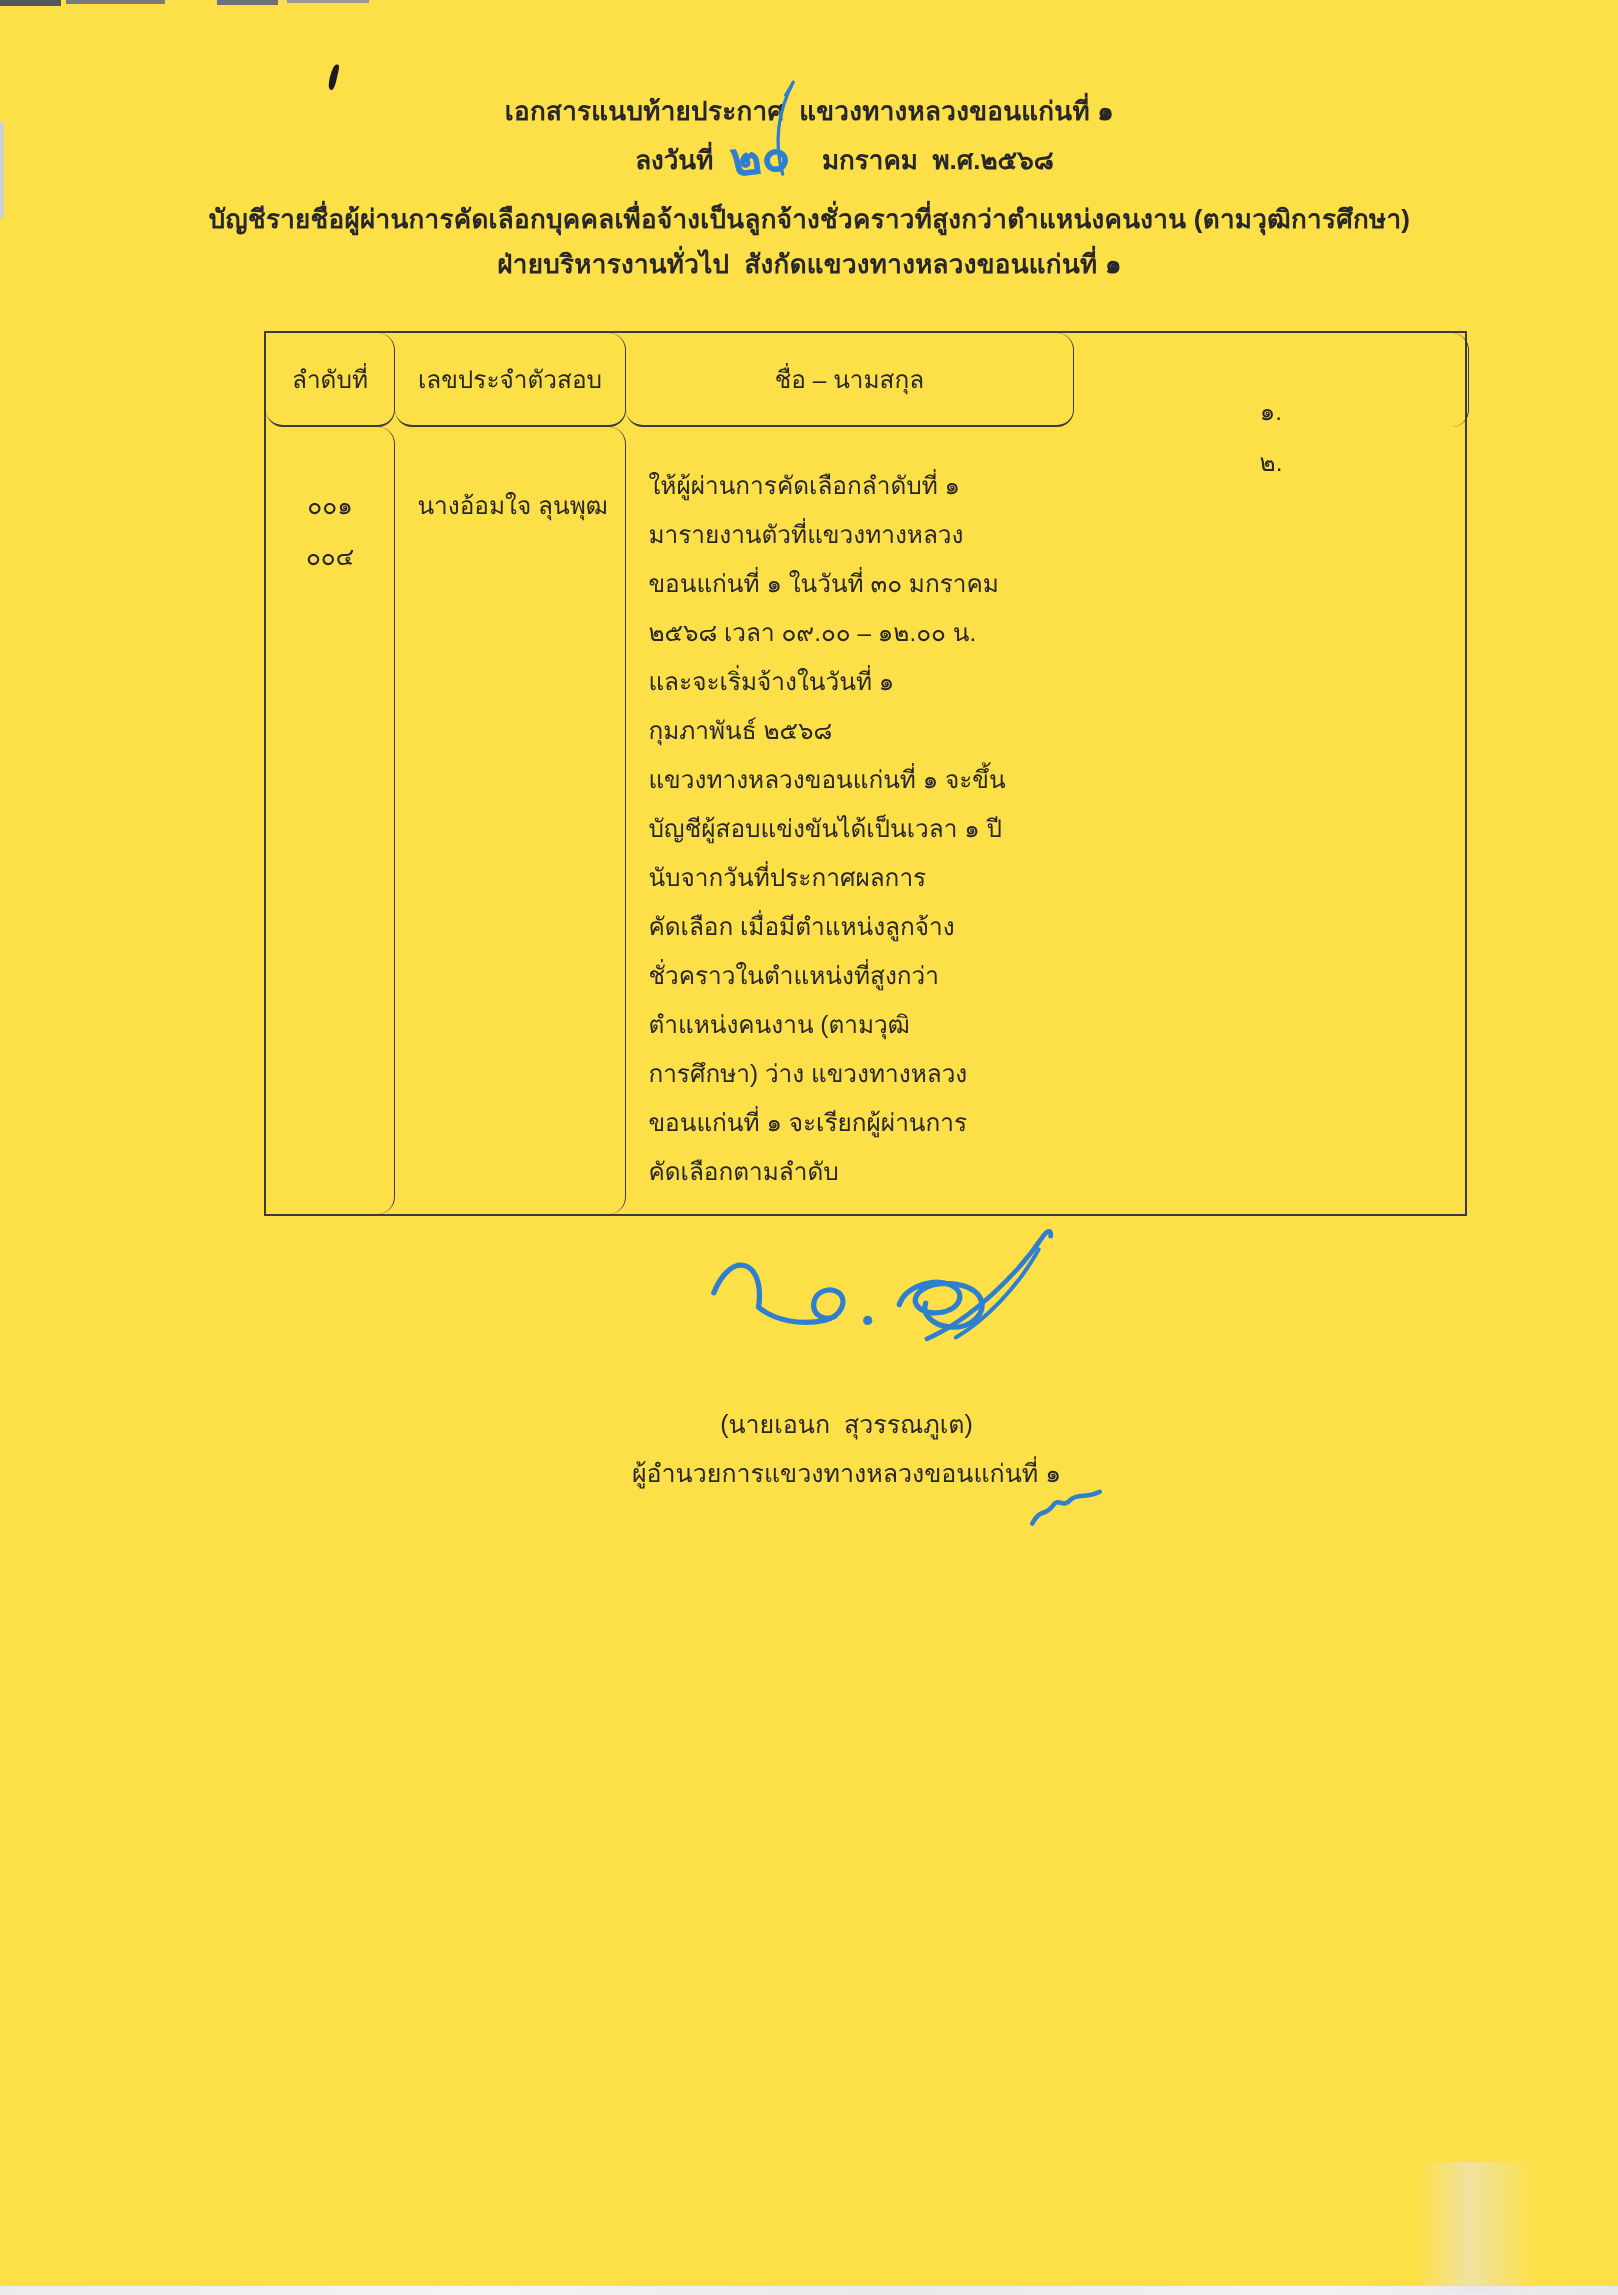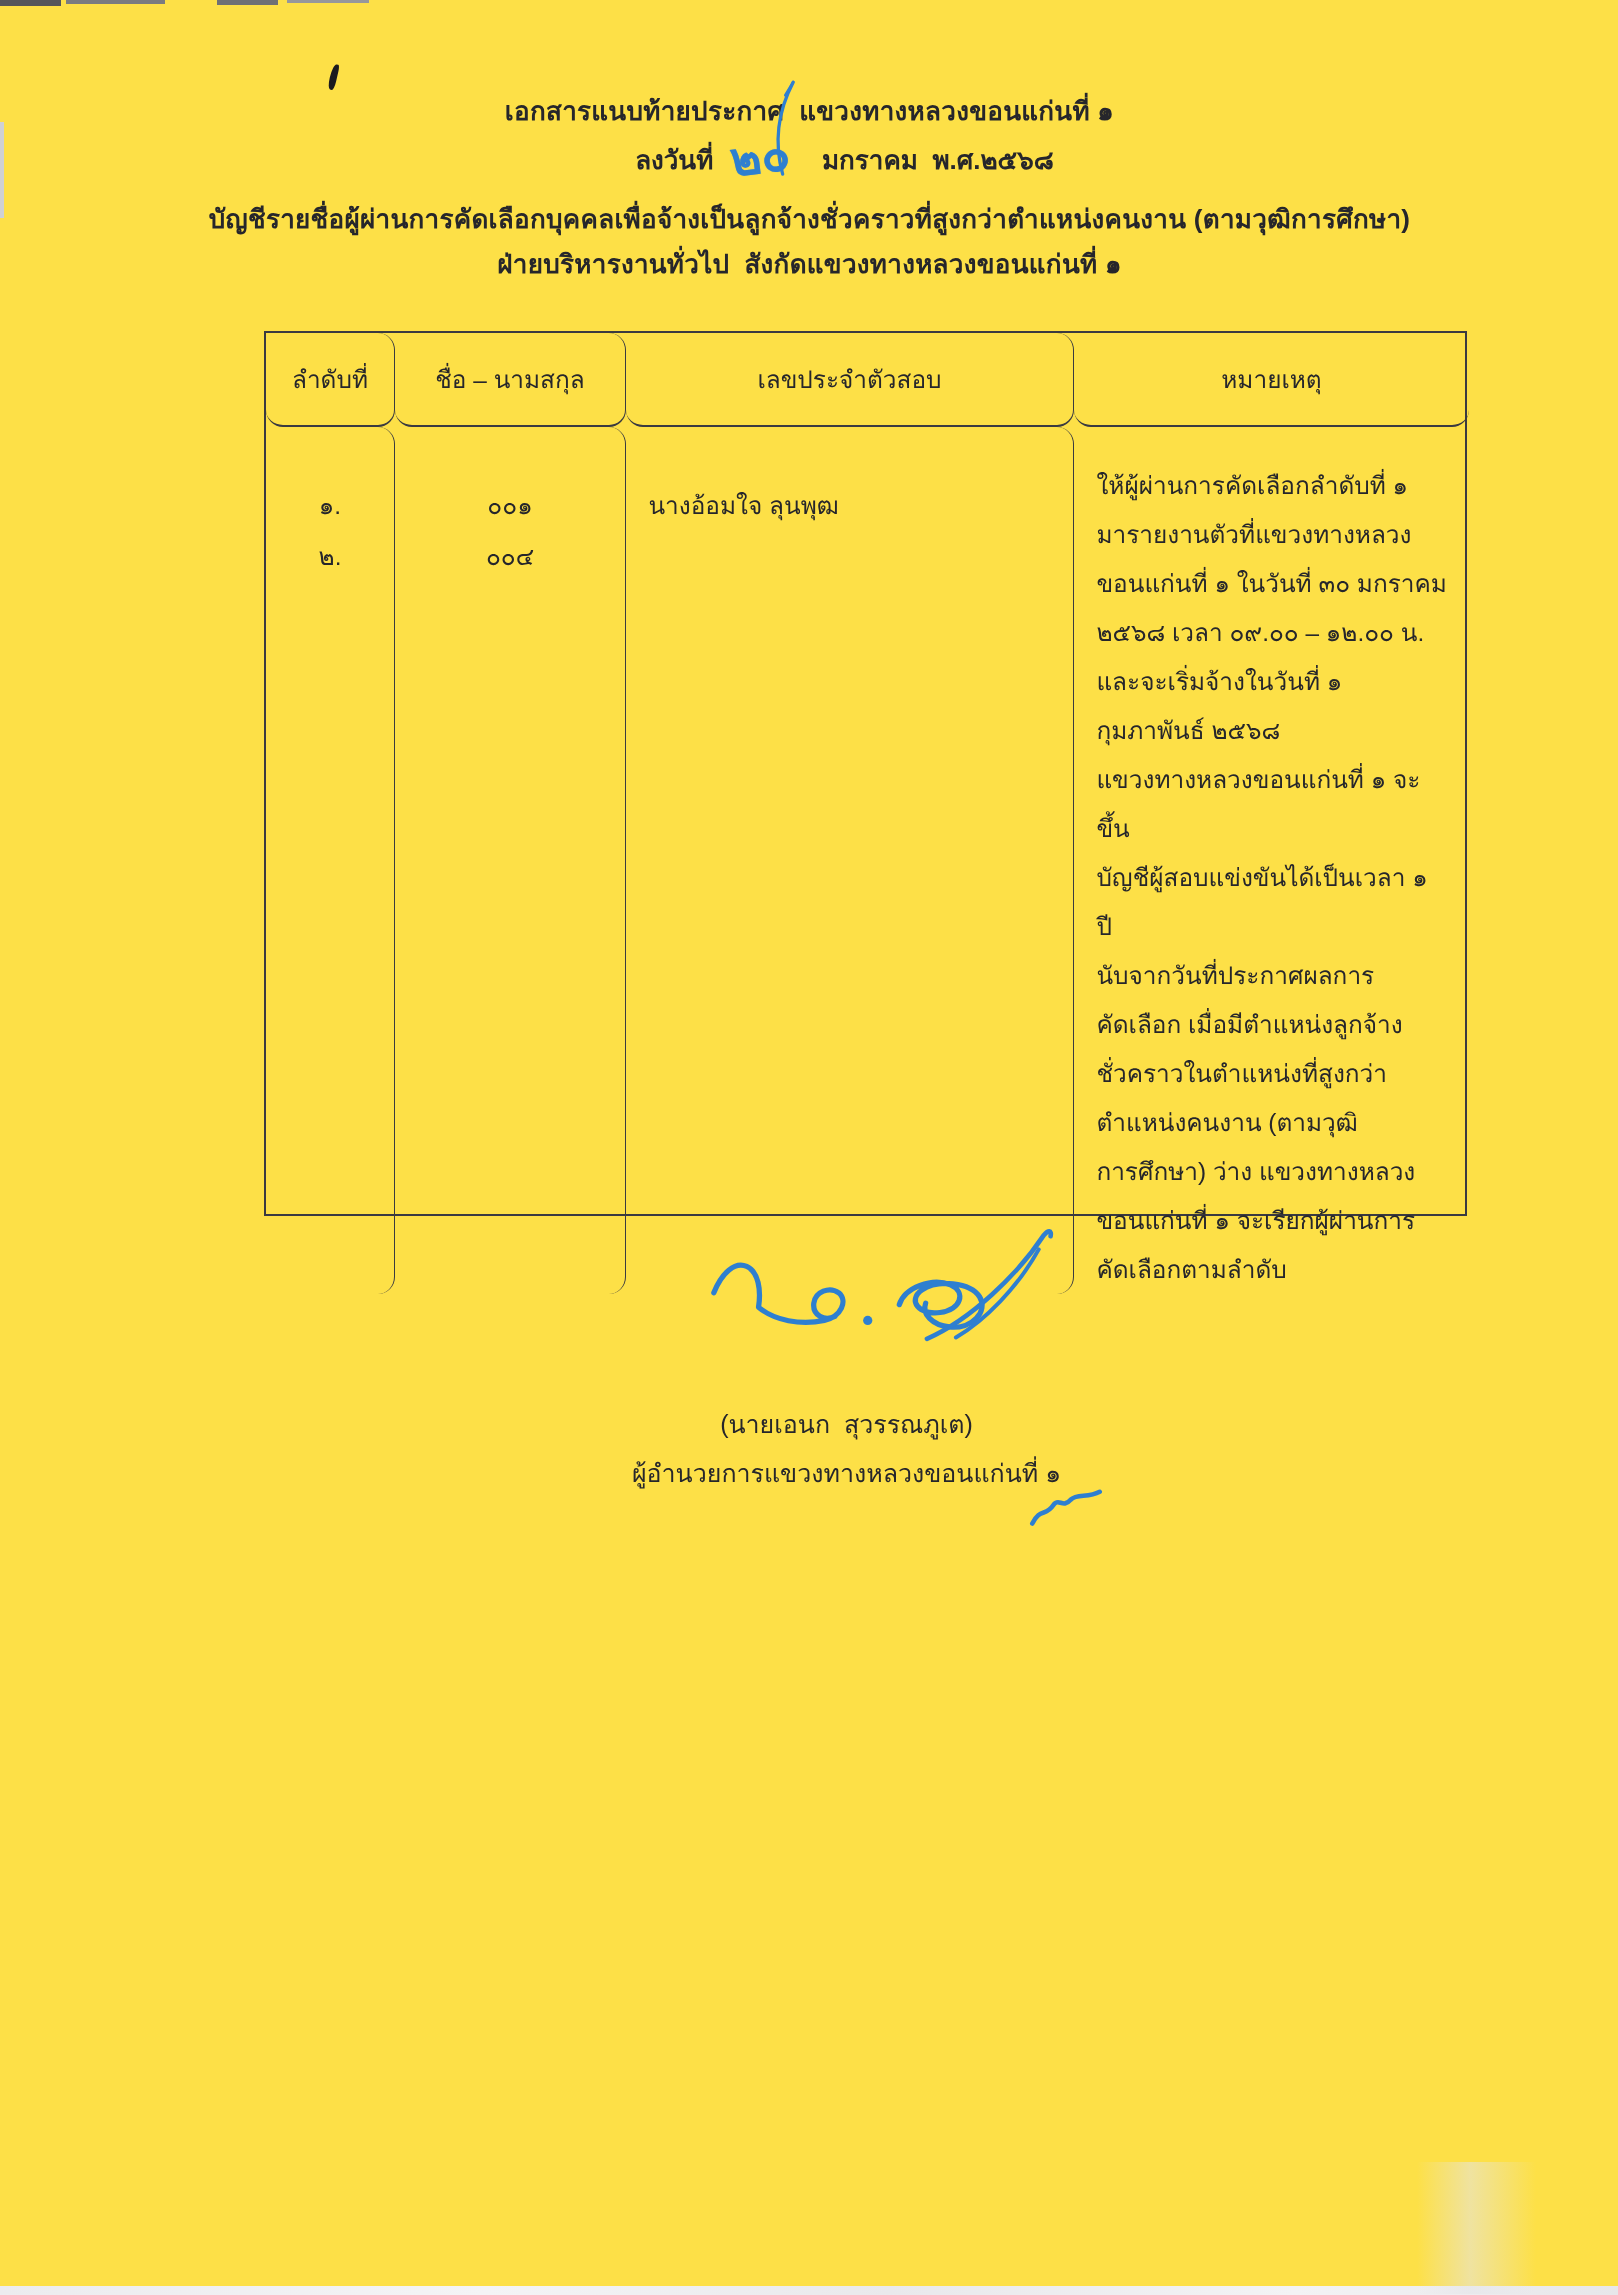--- a/index.html
+++ b/index.html
@@ -110,8 +110,8 @@
 
   <div class="doc-table">
     <div class="cell th">ลำดับที่</div>
+    <div class="cell th">เลขประจำตัวสอบ</div>
     <div class="cell th">ชื่อ – นามสกุล</div>
-    <div class="cell th">เลขประจำตัวสอบ</div>
     <div class="cell th last">หมายเหตุ</div>
 
     <div class="cell td center">

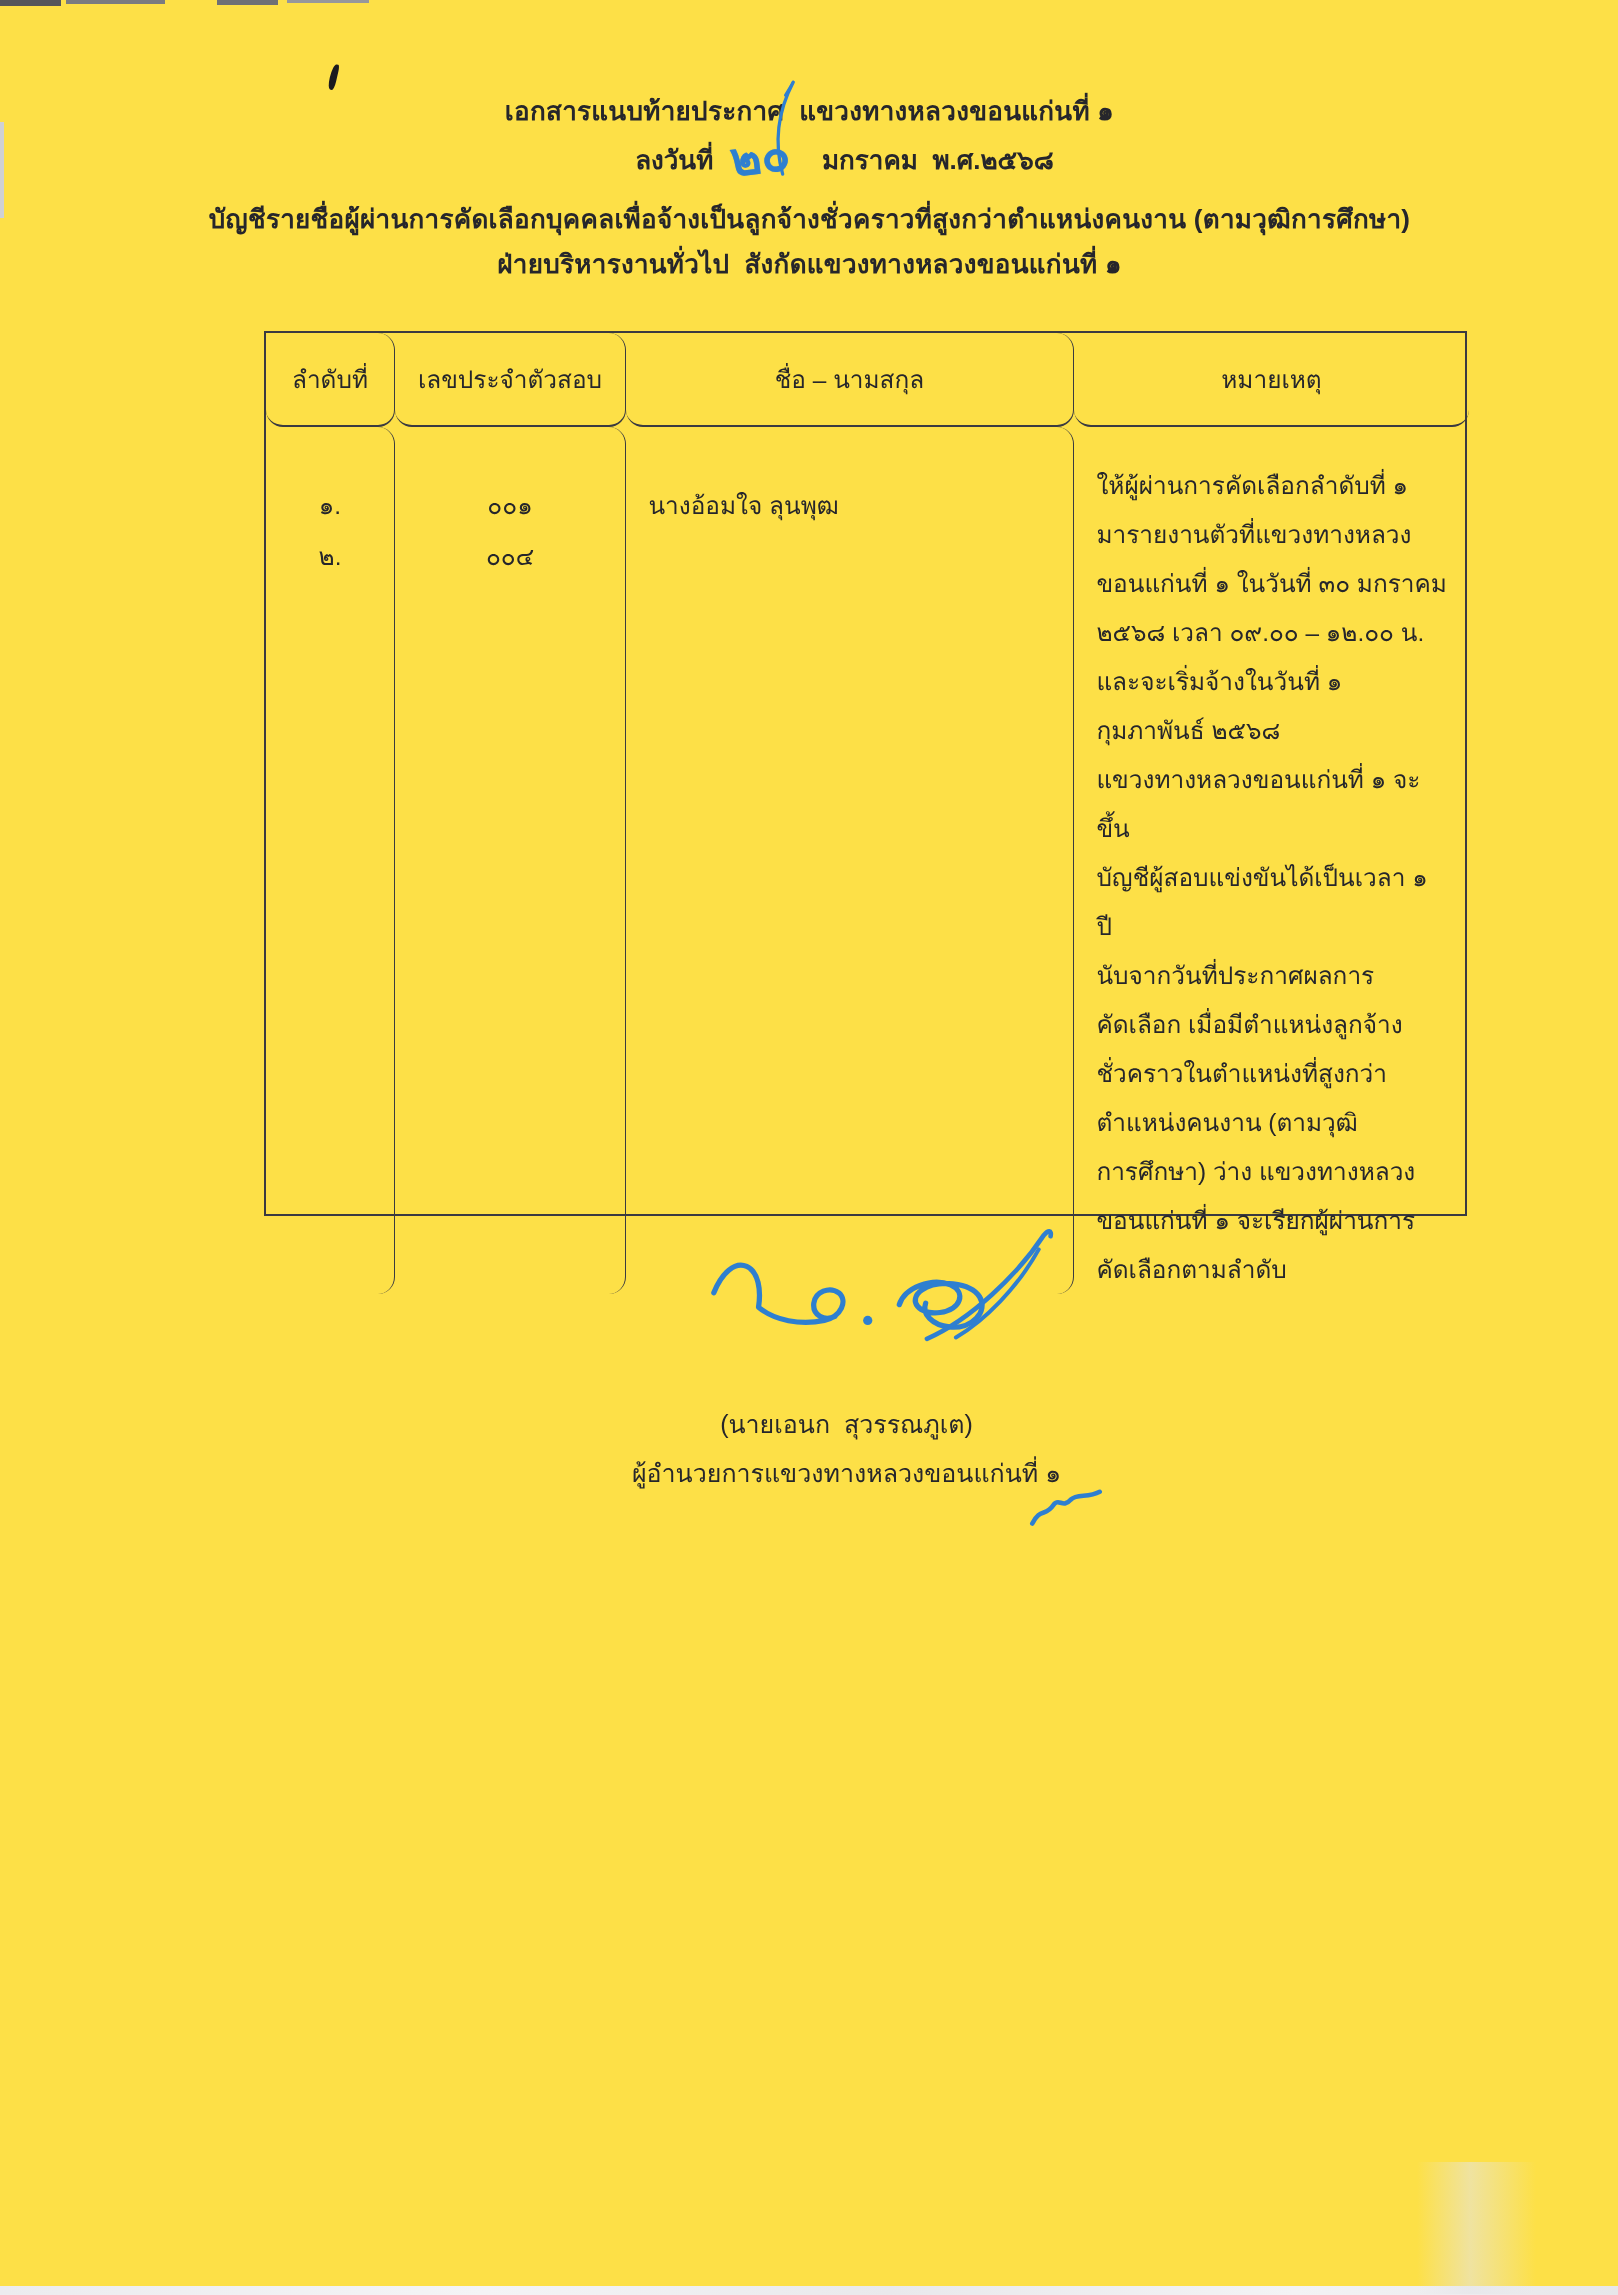--- a/index.html
+++ b/index.html
@@ -112,7 +112,6 @@
     <div class="cell th">ลำดับที่</div>
     <div class="cell th">เลขประจำตัวสอบ</div>
     <div class="cell th">ชื่อ – นามสกุล</div>
-    <div class="cell th last">หมายเหตุ</div>
 
     <div class="cell td center">
       <div>๑.</div>

